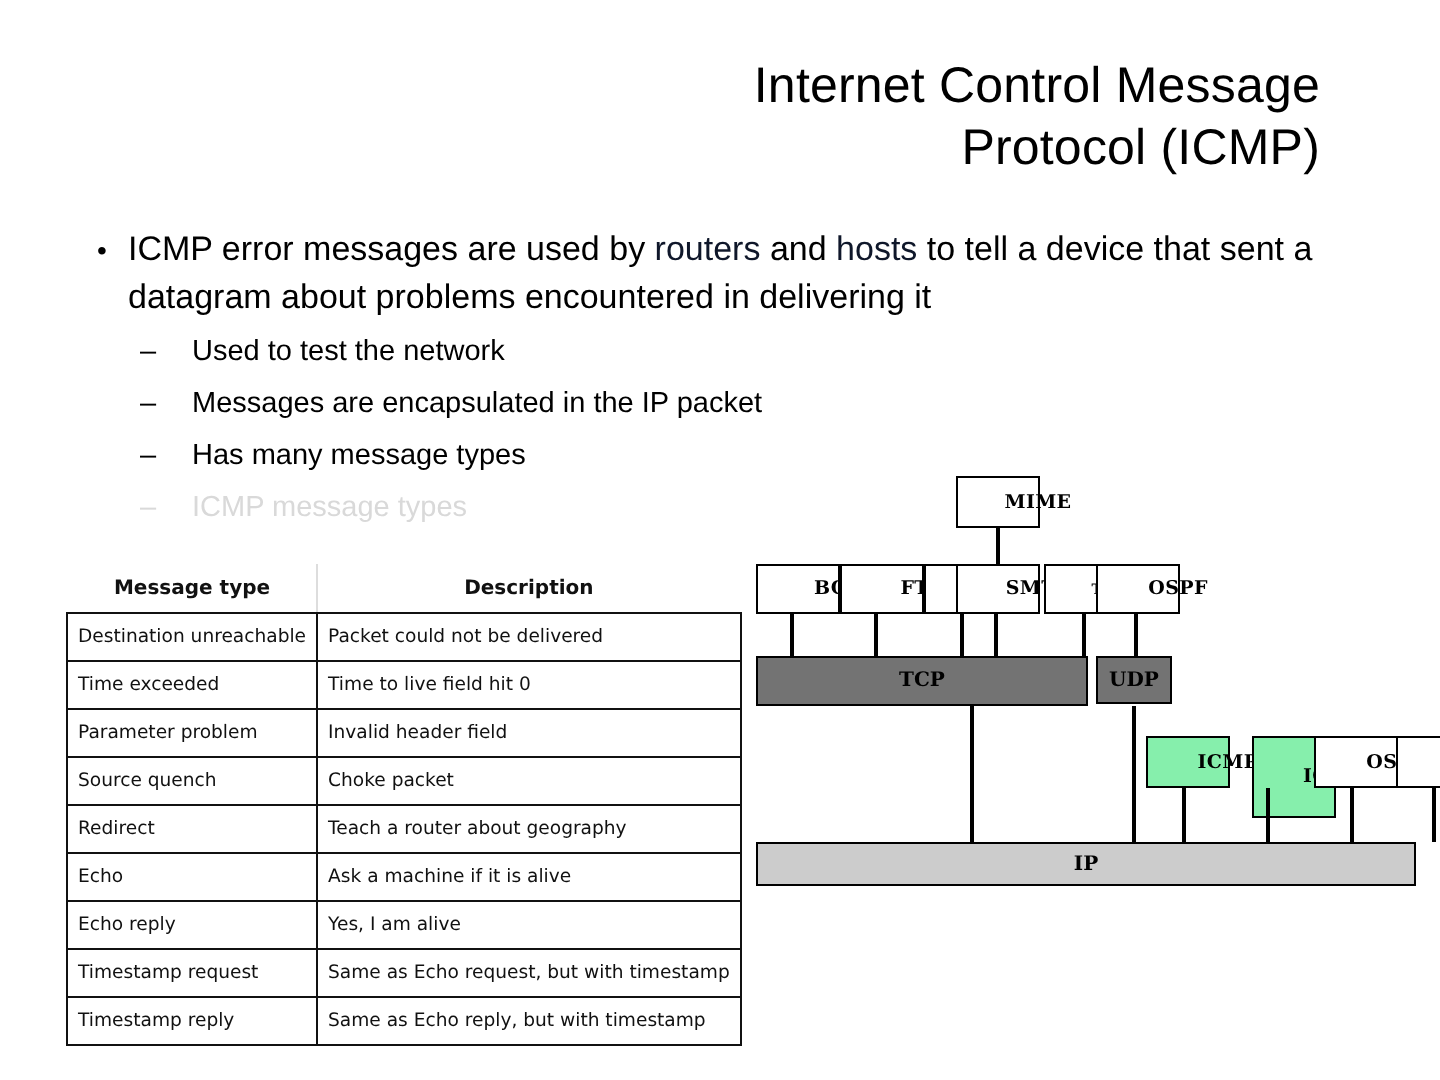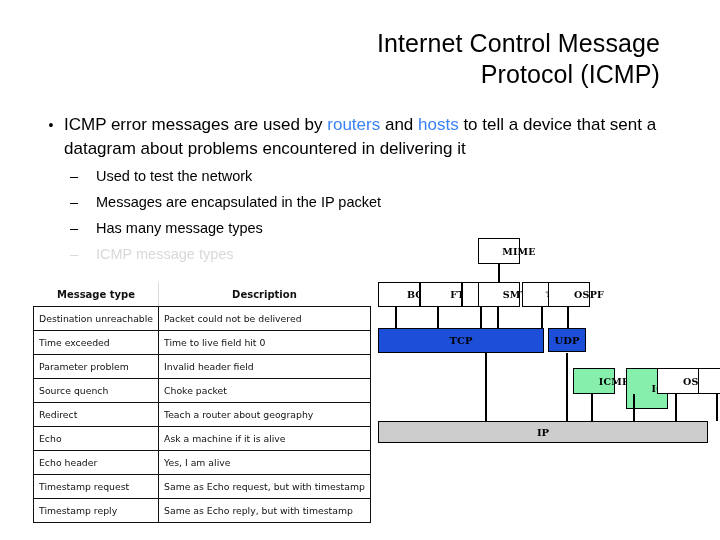--- a/index.html
+++ b/index.html
@@ -26,7 +26,7 @@
     font-size:14px;
   }
   .bullet-l1 .btext{display:inline-block;width:596px;vertical-align:top;}
-  .hl{color:#3b82f6;}
+  .hl{color:#0f172a;}
 
   .sub{
     position:absolute;left:70px;font-size:14.5px;line-height:18px;

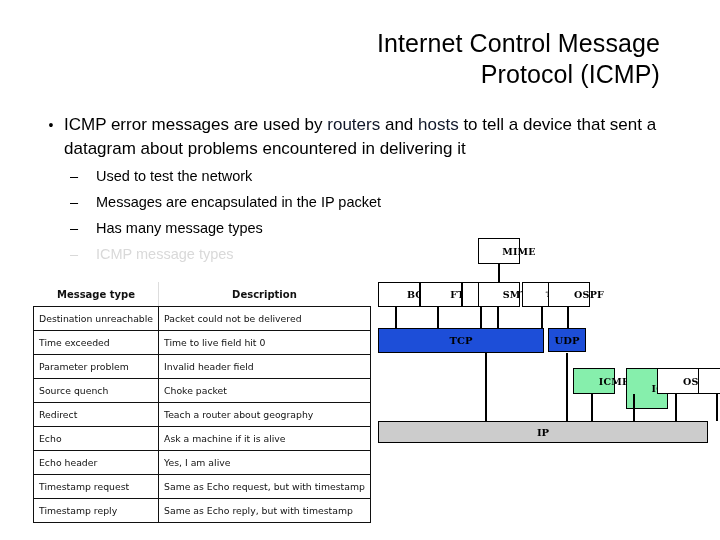--- a/index.html
+++ b/index.html
@@ -67,7 +67,7 @@
   .box.small{font-size:7.2px;}
   .box.shade{background:#86efac;}
   .bar{
-    position:absolute;border:1.6px solid #000;background:#1d4ed8;
+    position:absolute;border:1.6px solid #000;background:#737373;
     display:flex;align-items:center;justify-content:center;
     font-family:"DejaVu Serif",serif;font-weight:bold;font-size:10px;
     box-sizing:border-box;

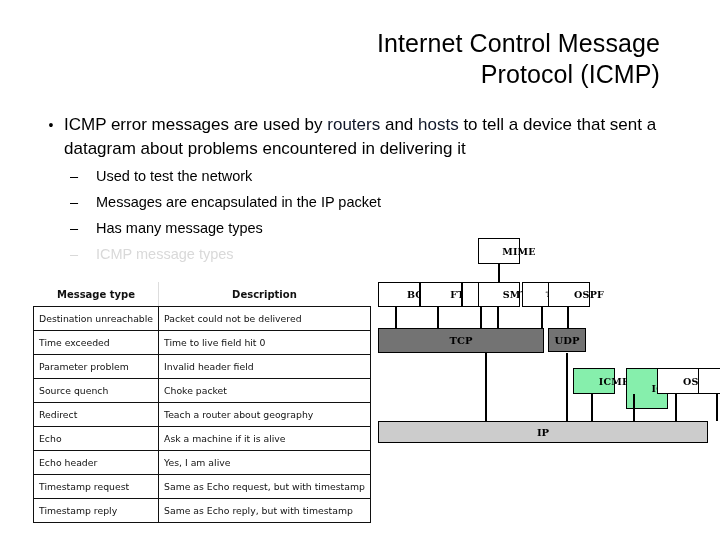--- a/index.html
+++ b/index.html
@@ -135,7 +135,7 @@
         <td>Ask a machine if it is alive</td>
       </tr>
       <tr>
-        <td class="c1">Echo header</td>
+        <td class="c1">Echo reply</td>
         <td>Yes, I am alive</td>
       </tr>
       <tr>

